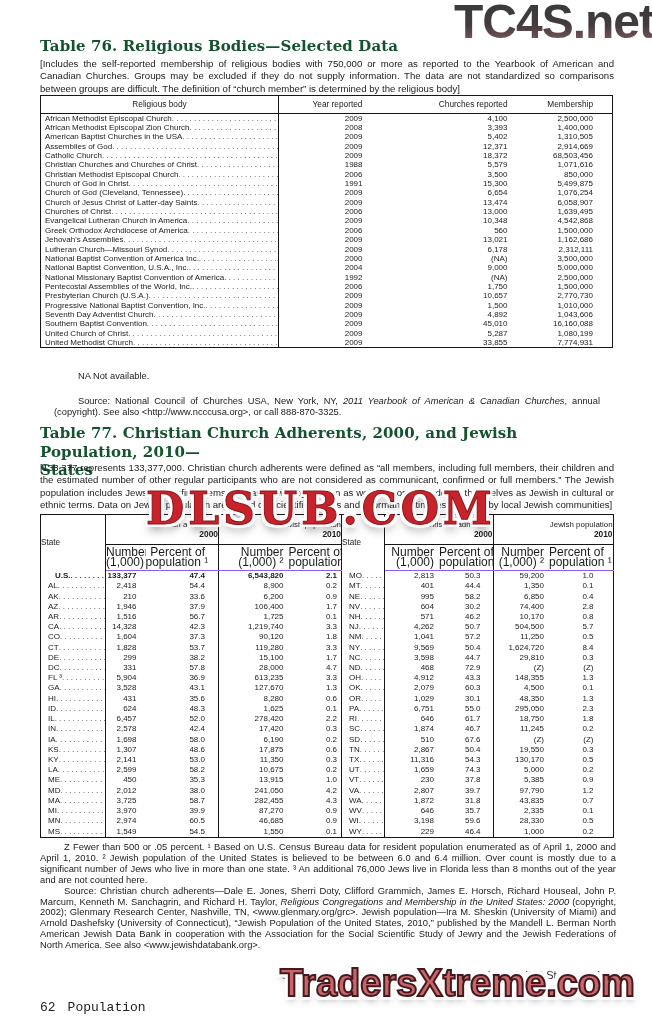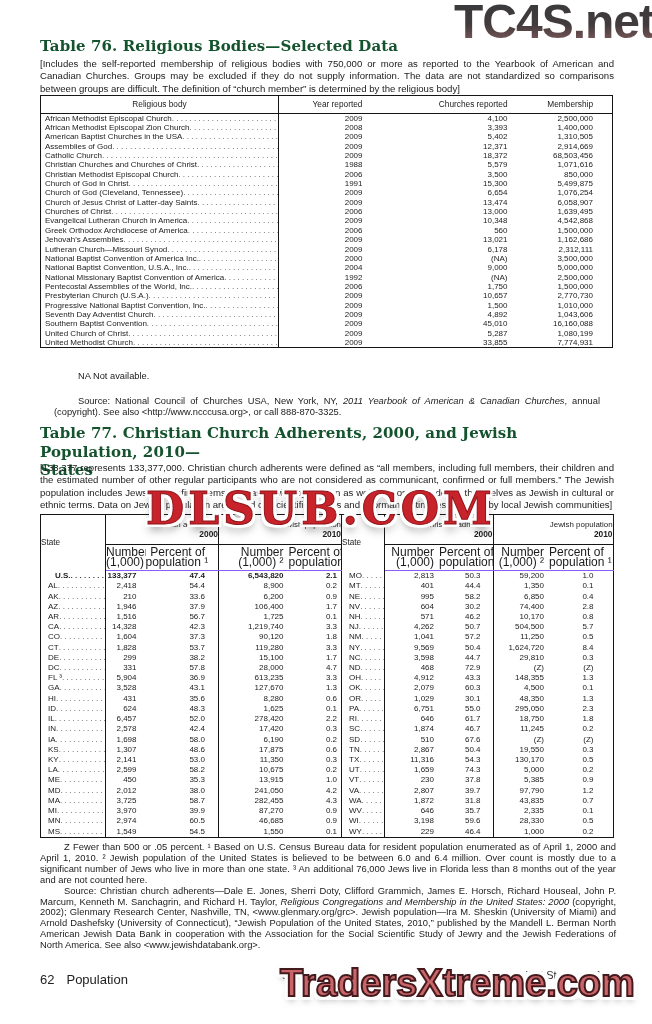--- a/index.html
+++ b/index.html
@@ -66,7 +66,7 @@
   #t77-foot p{margin:0;text-indent:24px;text-align:justify;}
 
   
-  #page-foot-left{left:40px;top:972px;font-size:13px;color:#222;}
+  #page-foot-left{left:40px;top:1000px;font-size:13px;color:#222;font-family:Liberation Mono, monospace;}
   #page-foot-left .pagenum{margin-right:12px;}
   #page-foot-right{right:44px;top:969px;font-size:11px;color:#333;}
 

